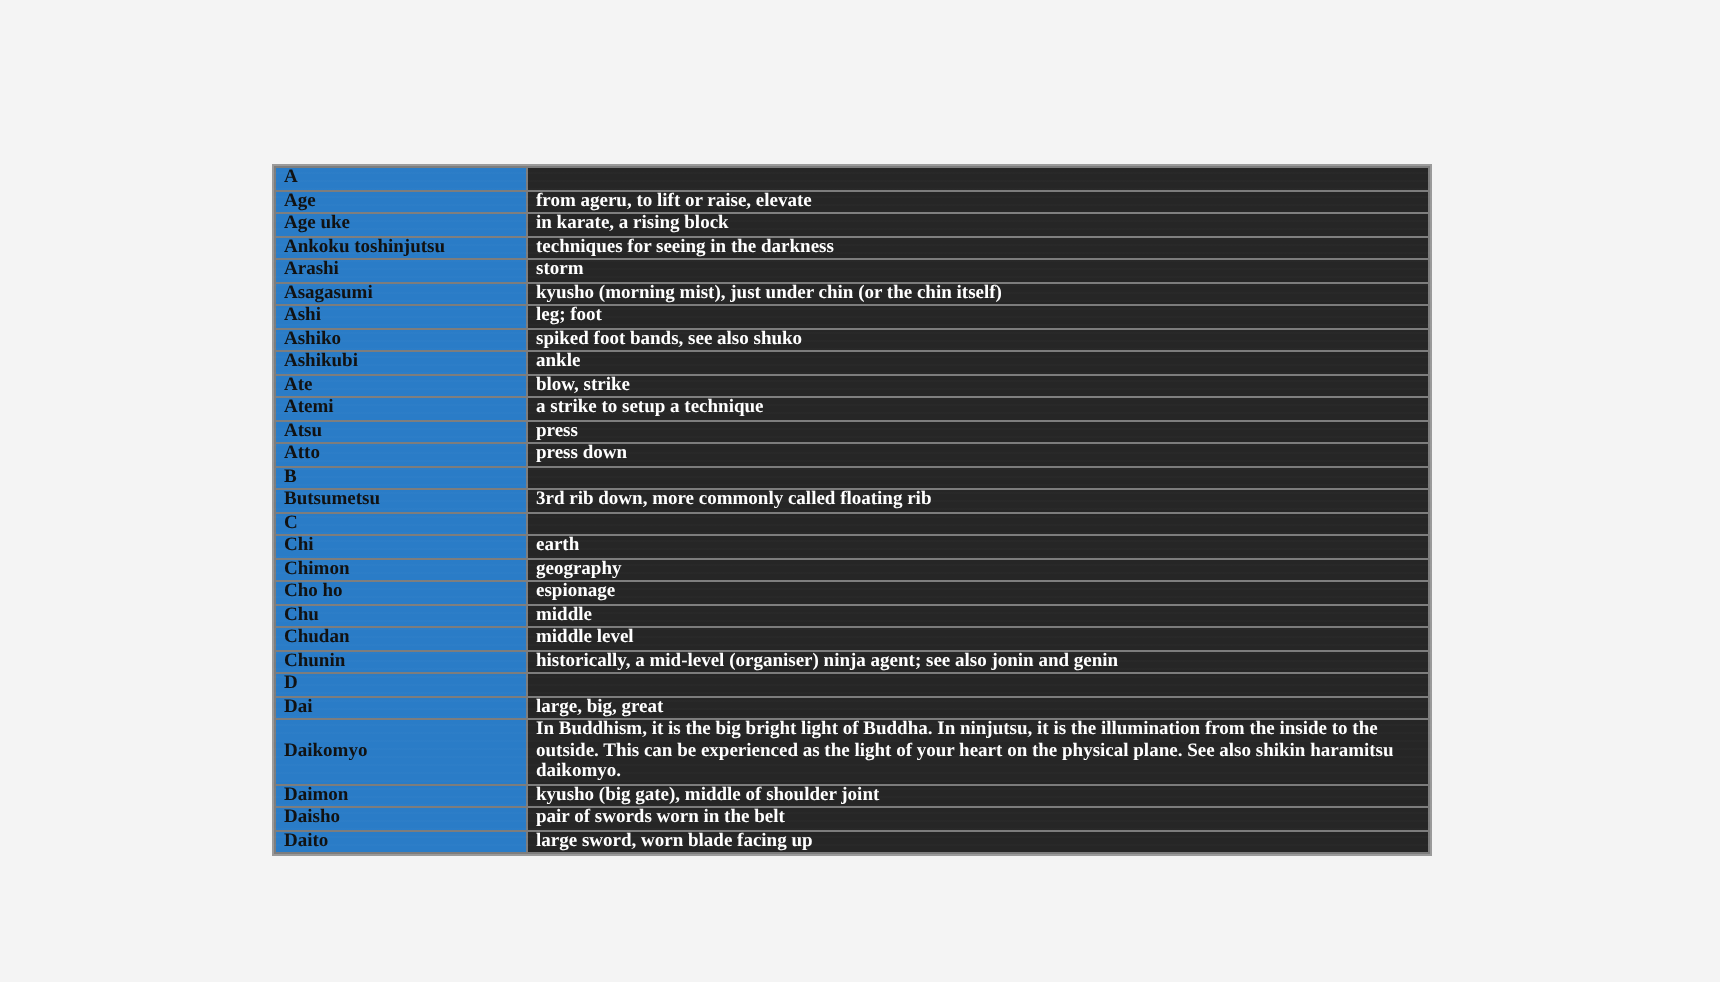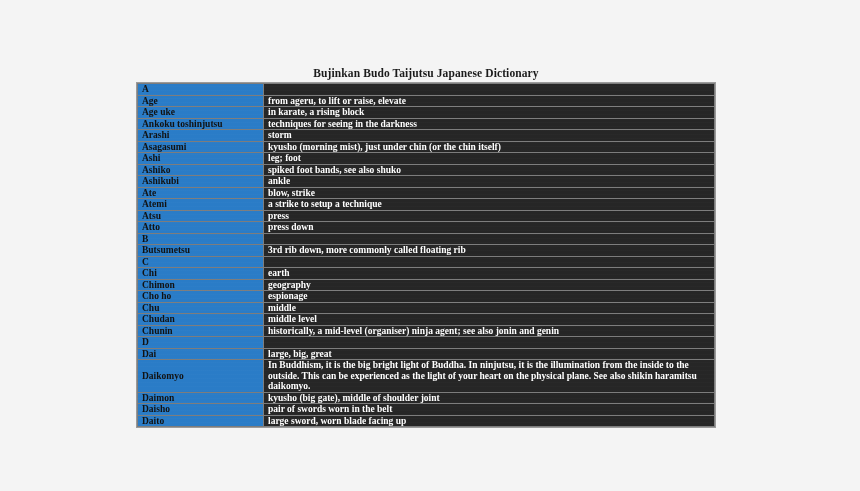--- a/index.html
+++ b/index.html
@@ -113,7 +113,6 @@
 
 <div id="page">
 
-  <div id="doc-title">Bujinkan Budo Taijutsu Japanese Dictionary</div>
 
   <div id="dict-table-wrap">
     <table class="dict">

